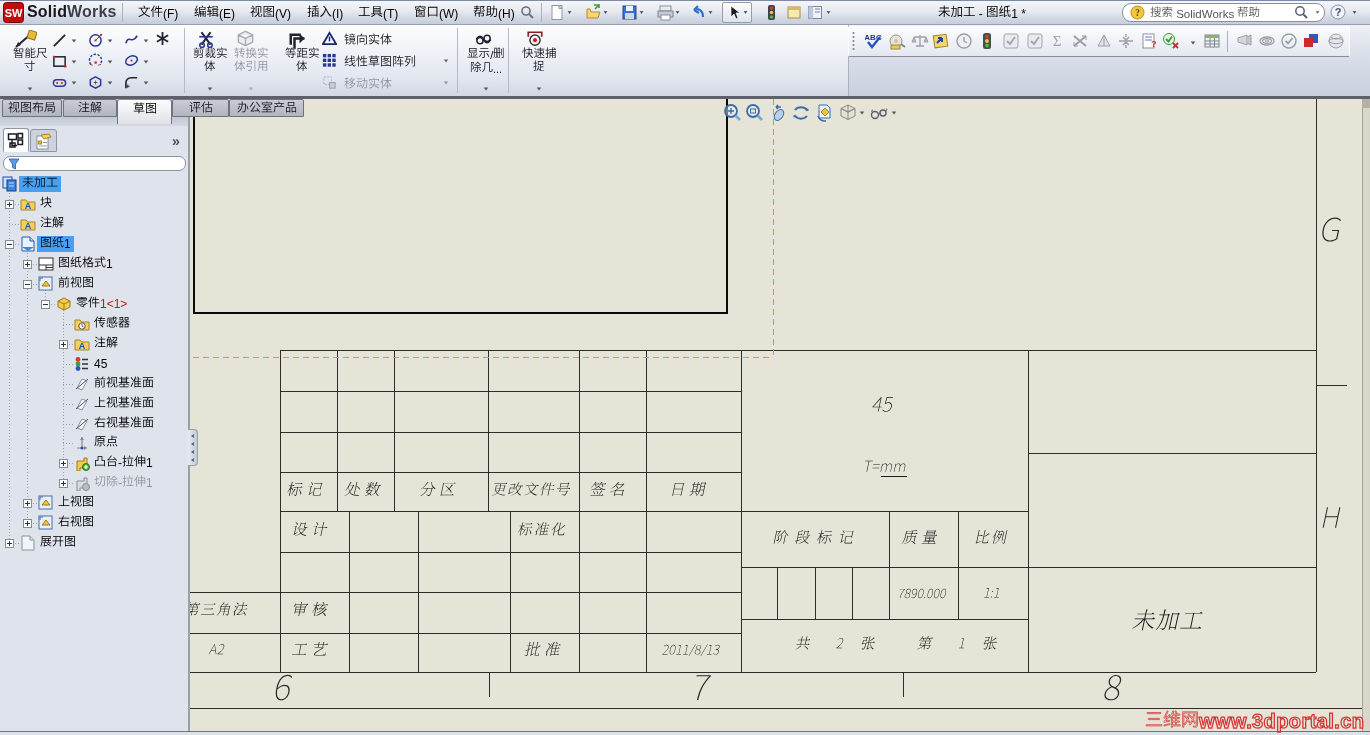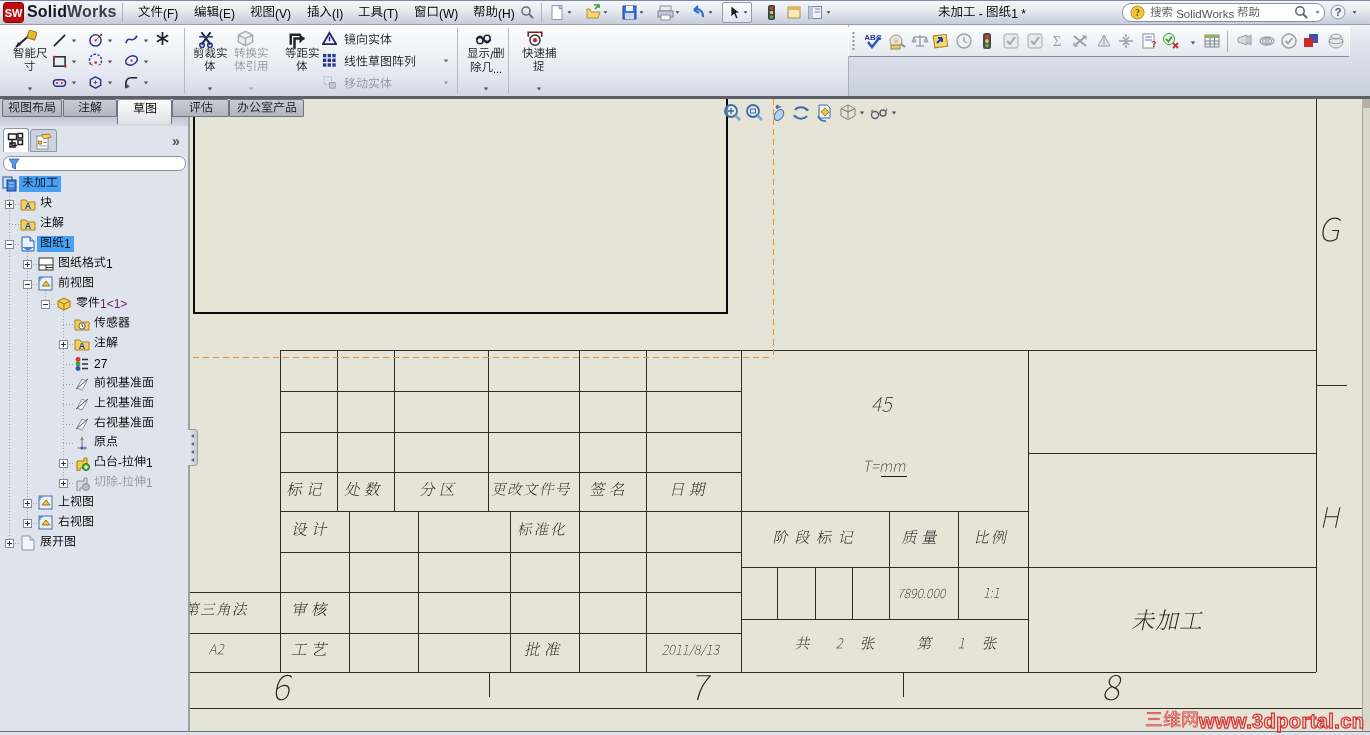--- a/index.html
+++ b/index.html
@@ -757,7 +757,7 @@
 <div style="position:absolute;left:45px;top:304px;width:11px;height:1px;z-index:4;background-image:linear-gradient(90deg,#9aa2ae 1px,transparent 1px);background-size:3px 1px"></div>
 <div style="position:absolute;left:41px;top:299.5px;width:9px;height:9px;background:#fff;border:1px solid #848c98;z-index:5"></div>
 <div style="position:absolute;left:43px;top:304px;width:5px;height:1px;background:#333;z-index:6"></div>
-<div style="position:absolute;left:76px;top:296px;z-index:5;color:#701a75;font-size:12px;white-space:nowrap;line-height:16px"><svg style="width:24.0px;height:12.0px;vertical-align:0.00px" viewBox="0 -880 2000 1000" fill="#000">
+<div style="position:absolute;left:76px;top:296px;z-index:5;color:#b91c1c;font-size:12px;white-space:nowrap;line-height:16px"><svg style="width:24.0px;height:12.0px;vertical-align:0.00px" viewBox="0 -880 2000 1000" fill="#000">
       <use href="#s96f6" x="0"></use>
       <use href="#s4ef6" x="1000"></use>
     </svg><span>1&lt;1&gt;</span></div>

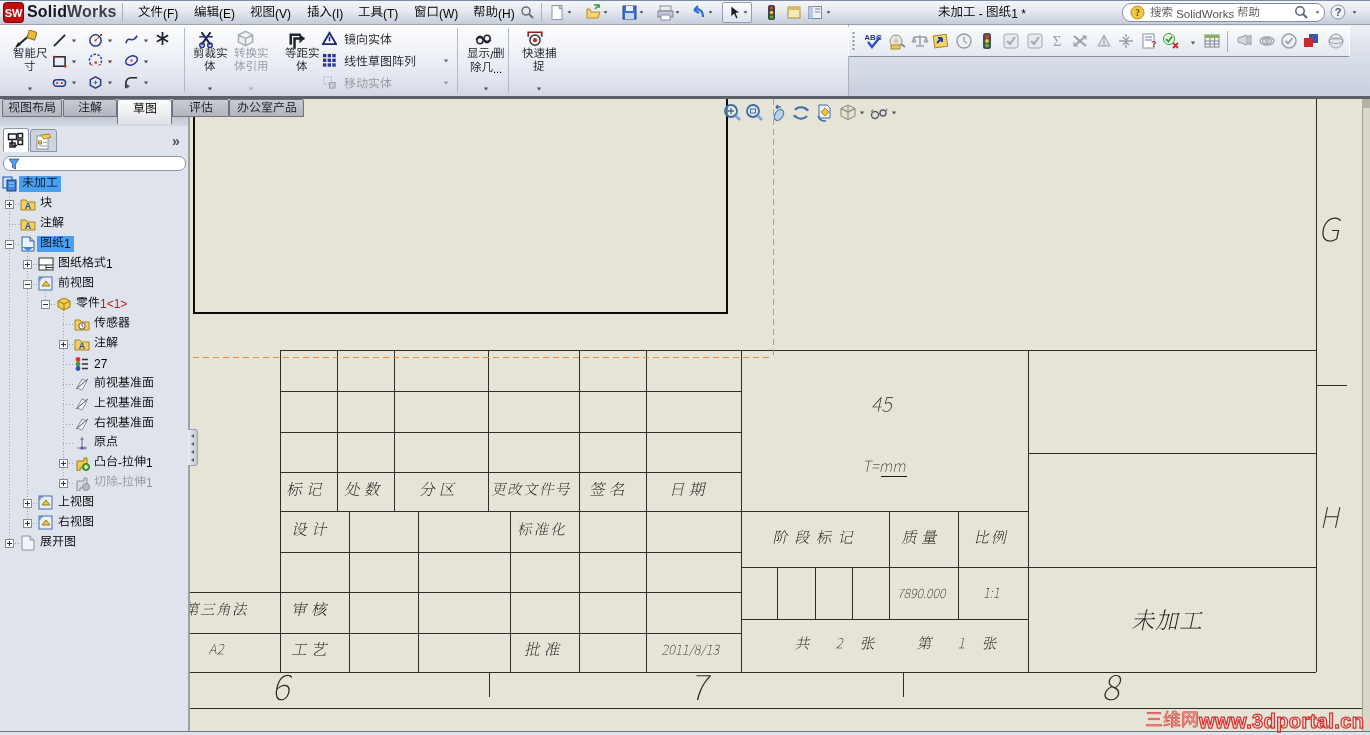--- a/index.html
+++ b/index.html
@@ -791,7 +791,7 @@
     <path d="M8 3.5 h6 M8 8 h6 M8 12.5 h6" stroke="#333" stroke-width="1.6"></path>
   </svg>
 <div style="position:absolute;left:63px;top:364px;width:11px;height:1px;z-index:4;background-image:linear-gradient(90deg,#9aa2ae 1px,transparent 1px);background-size:3px 1px"></div>
-<div style="position:absolute;left:94px;top:356px;z-index:5;color:#000;font-size:12px;white-space:nowrap;line-height:16px"><span>27</span></div>
+<div style="position:absolute;left:94px;top:356px;z-index:5;color:#000;font-size:12px;white-space:nowrap;line-height:16px"><span>45</span></div>
 <svg style="position:absolute;left:74px;top:376px;z-index:5" width="16" height="16" viewBox="0 0 16 16">
     <path d="M3 12 L8 3 L13 5 L8 14 Z" fill="#f4f6f9" stroke="#8a93a5"></path>
     <path d="M2 13 L14 3" stroke="#555"></path>

